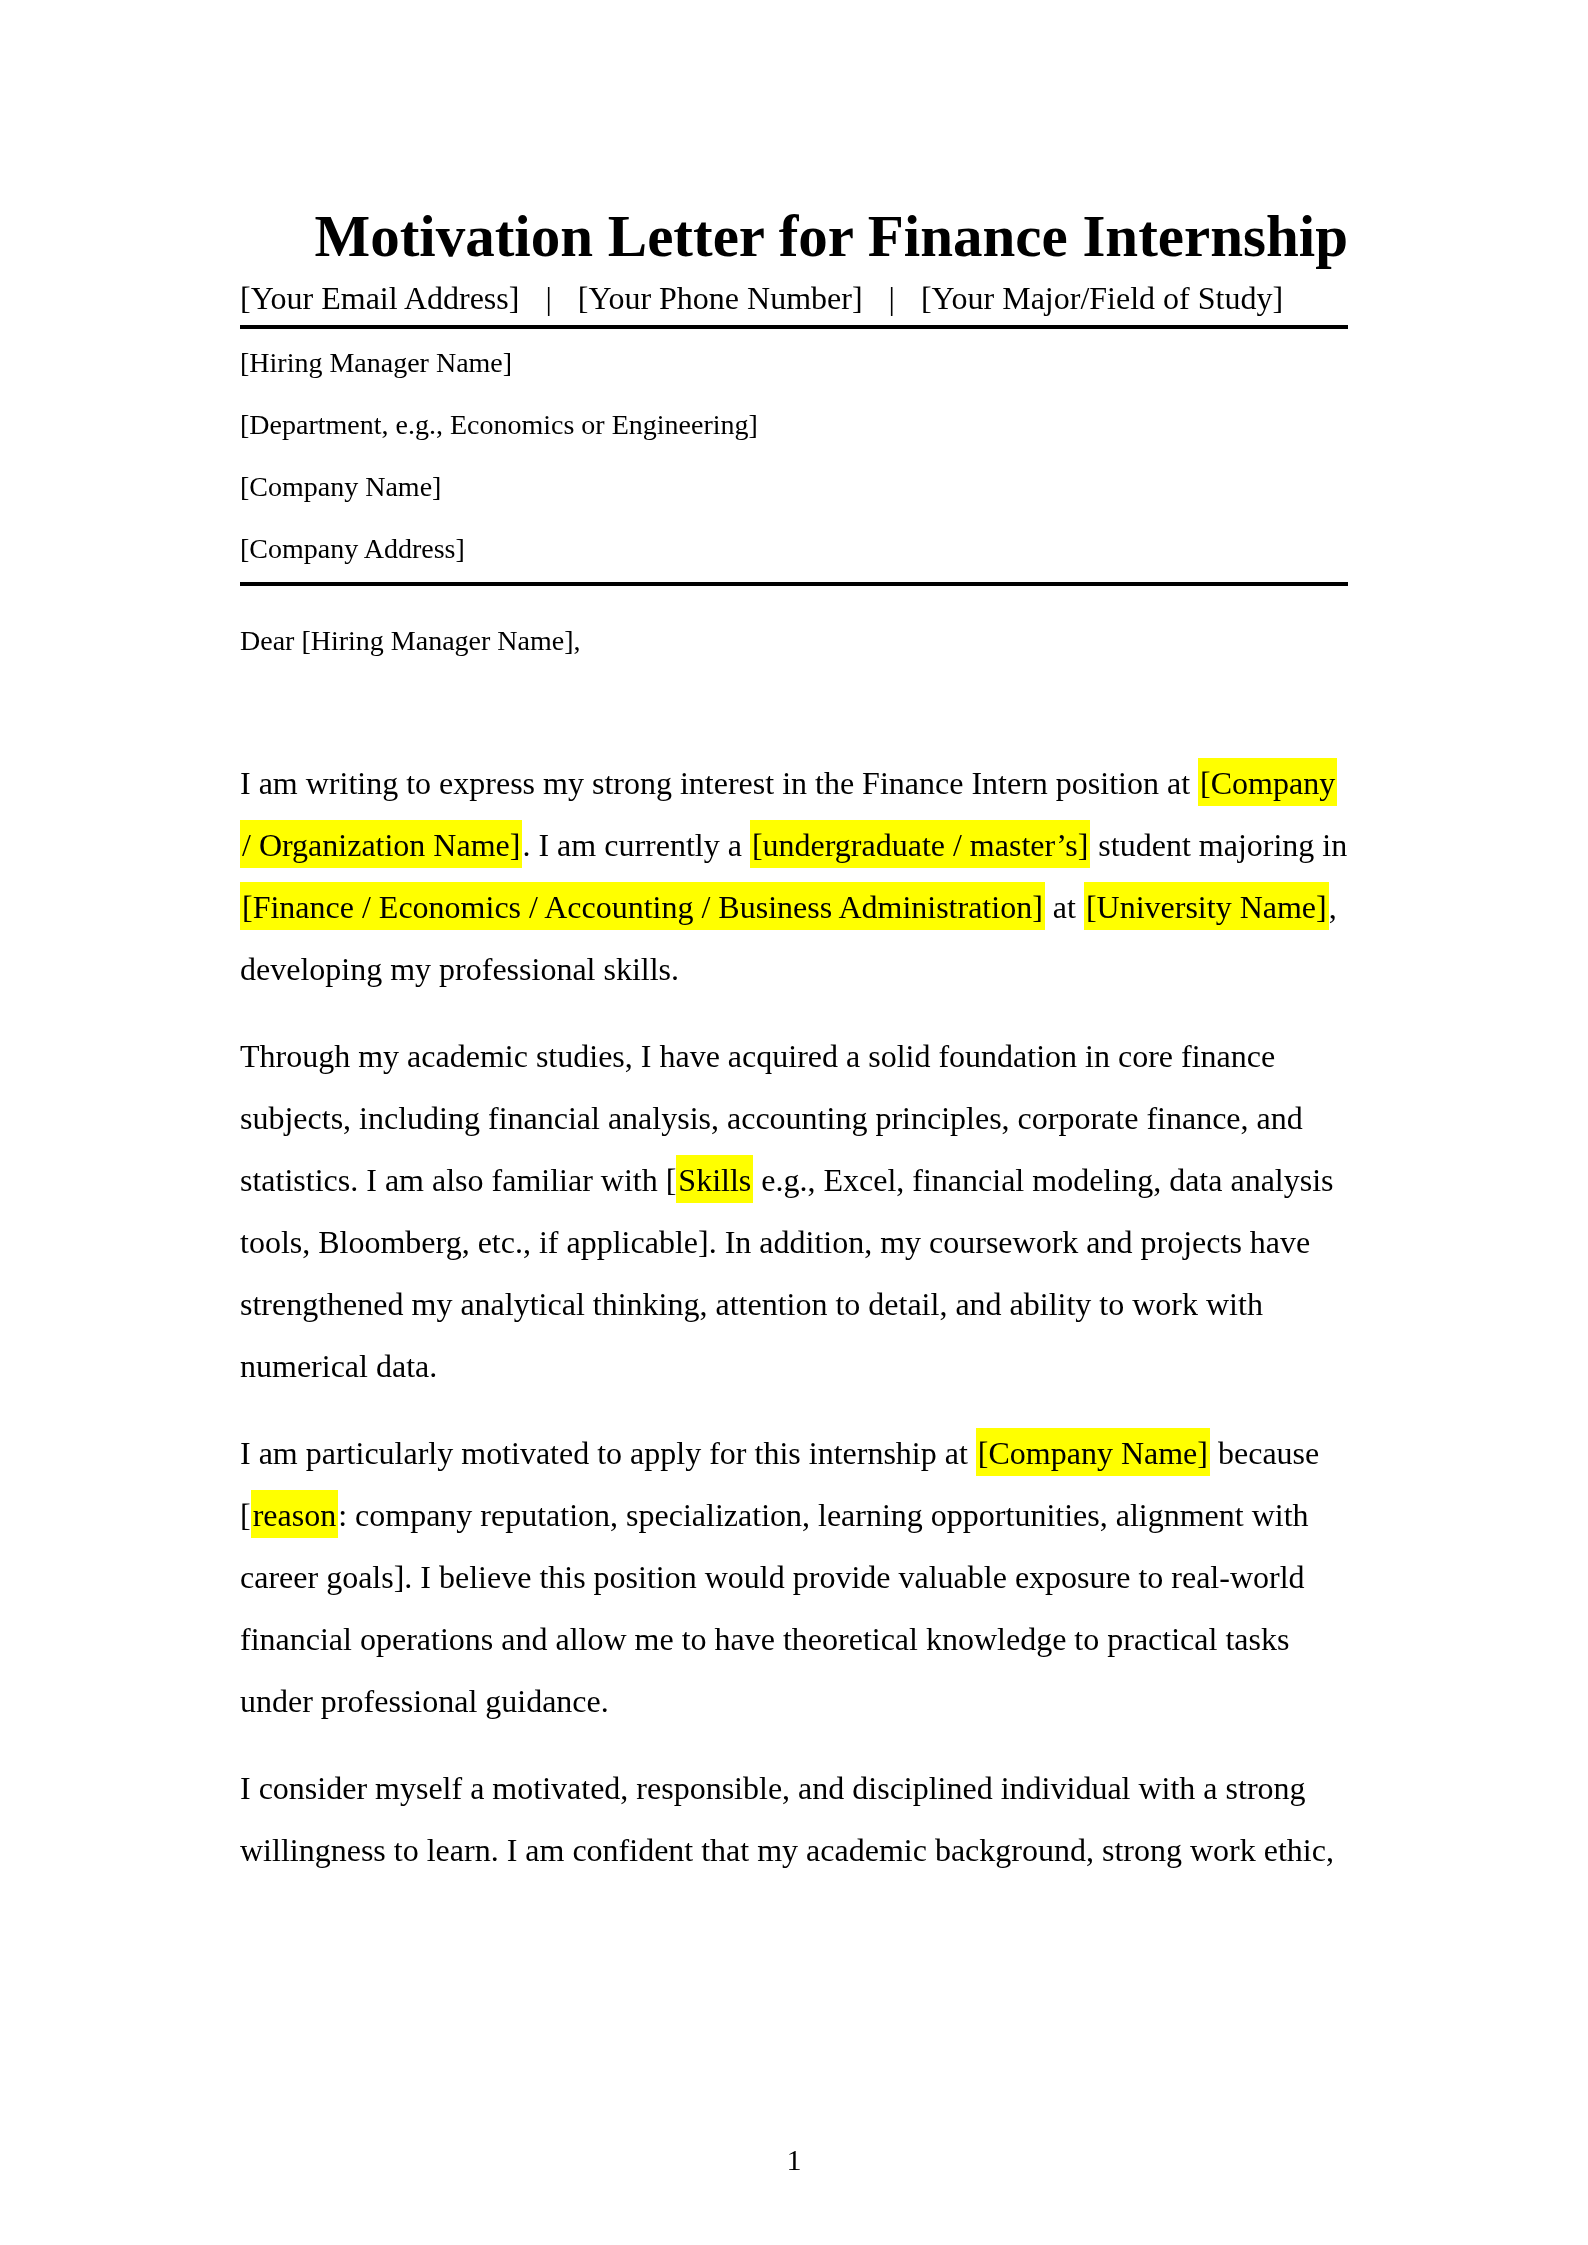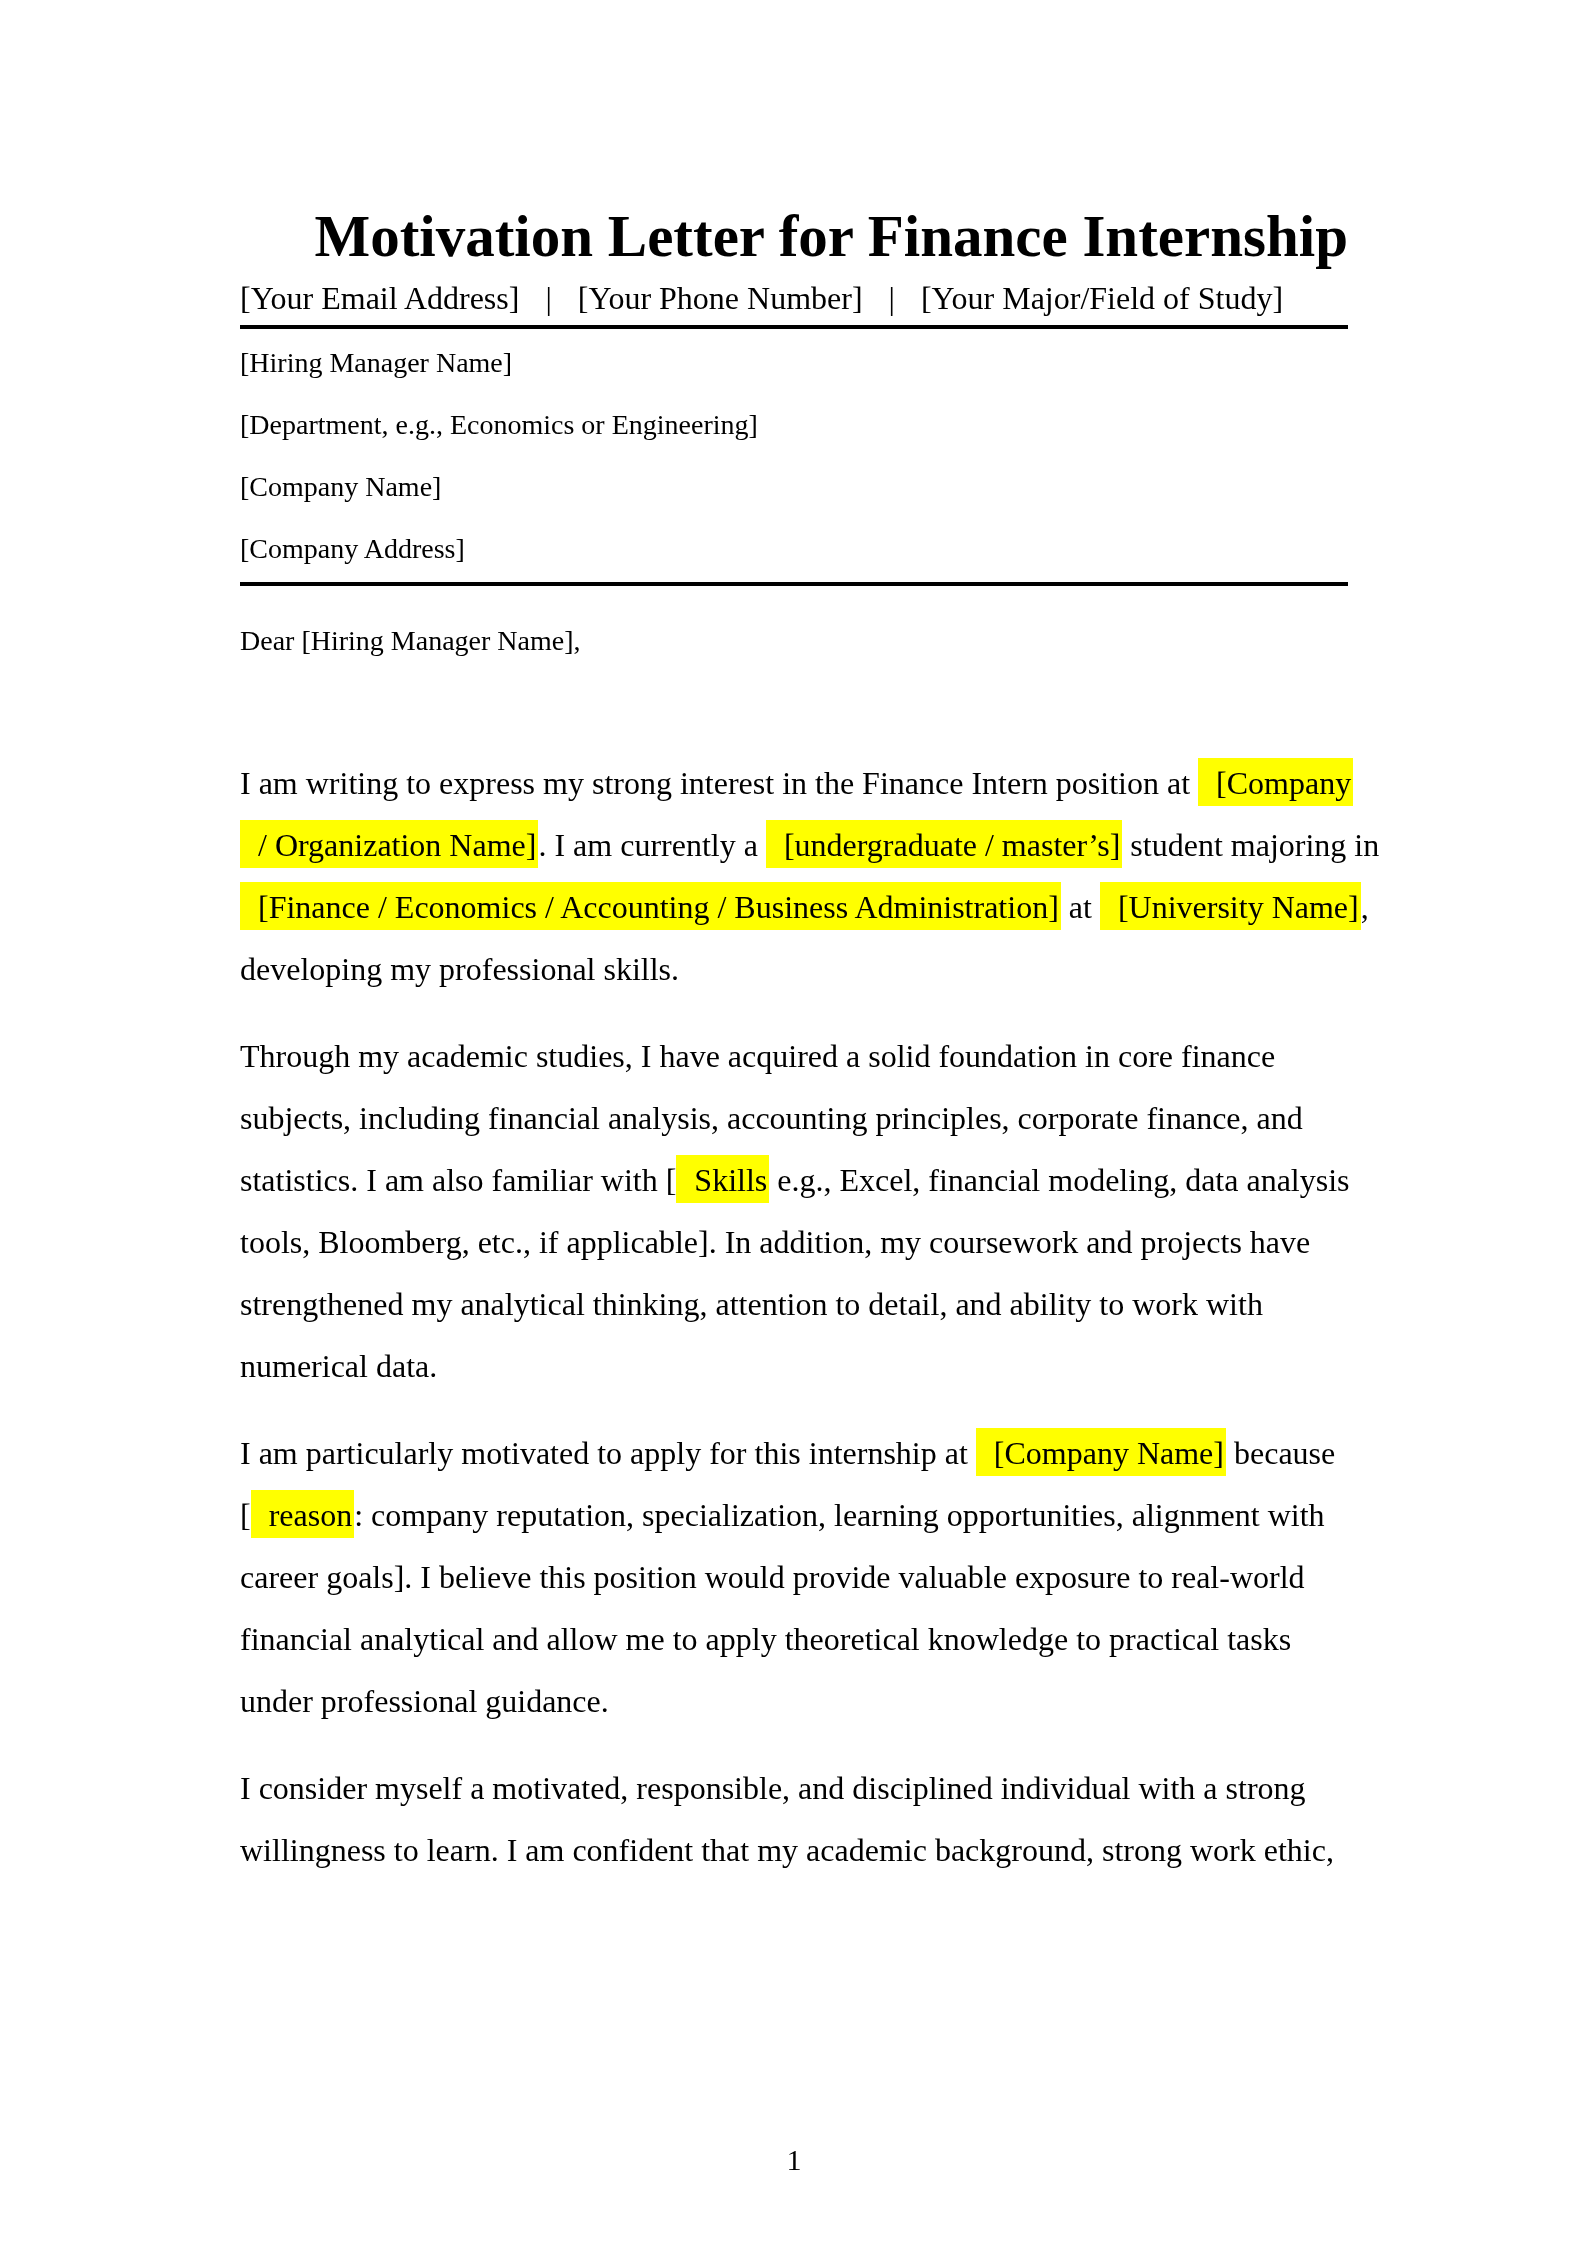--- a/index.html
+++ b/index.html
@@ -43,7 +43,7 @@
   .para { margin-top: 25px; }
   .para.first { margin-top: 80px; }
   .para .line { font-size: 32px; line-height: 62px; white-space: nowrap; }
-  .hl { background: var(--hl); padding: 7px 2px 5px 18px; }
+  .hl { background: var(--hl); padding: 7px 2px 5px 2px; }
   .pagenum {
     position: absolute;
     left: 0;

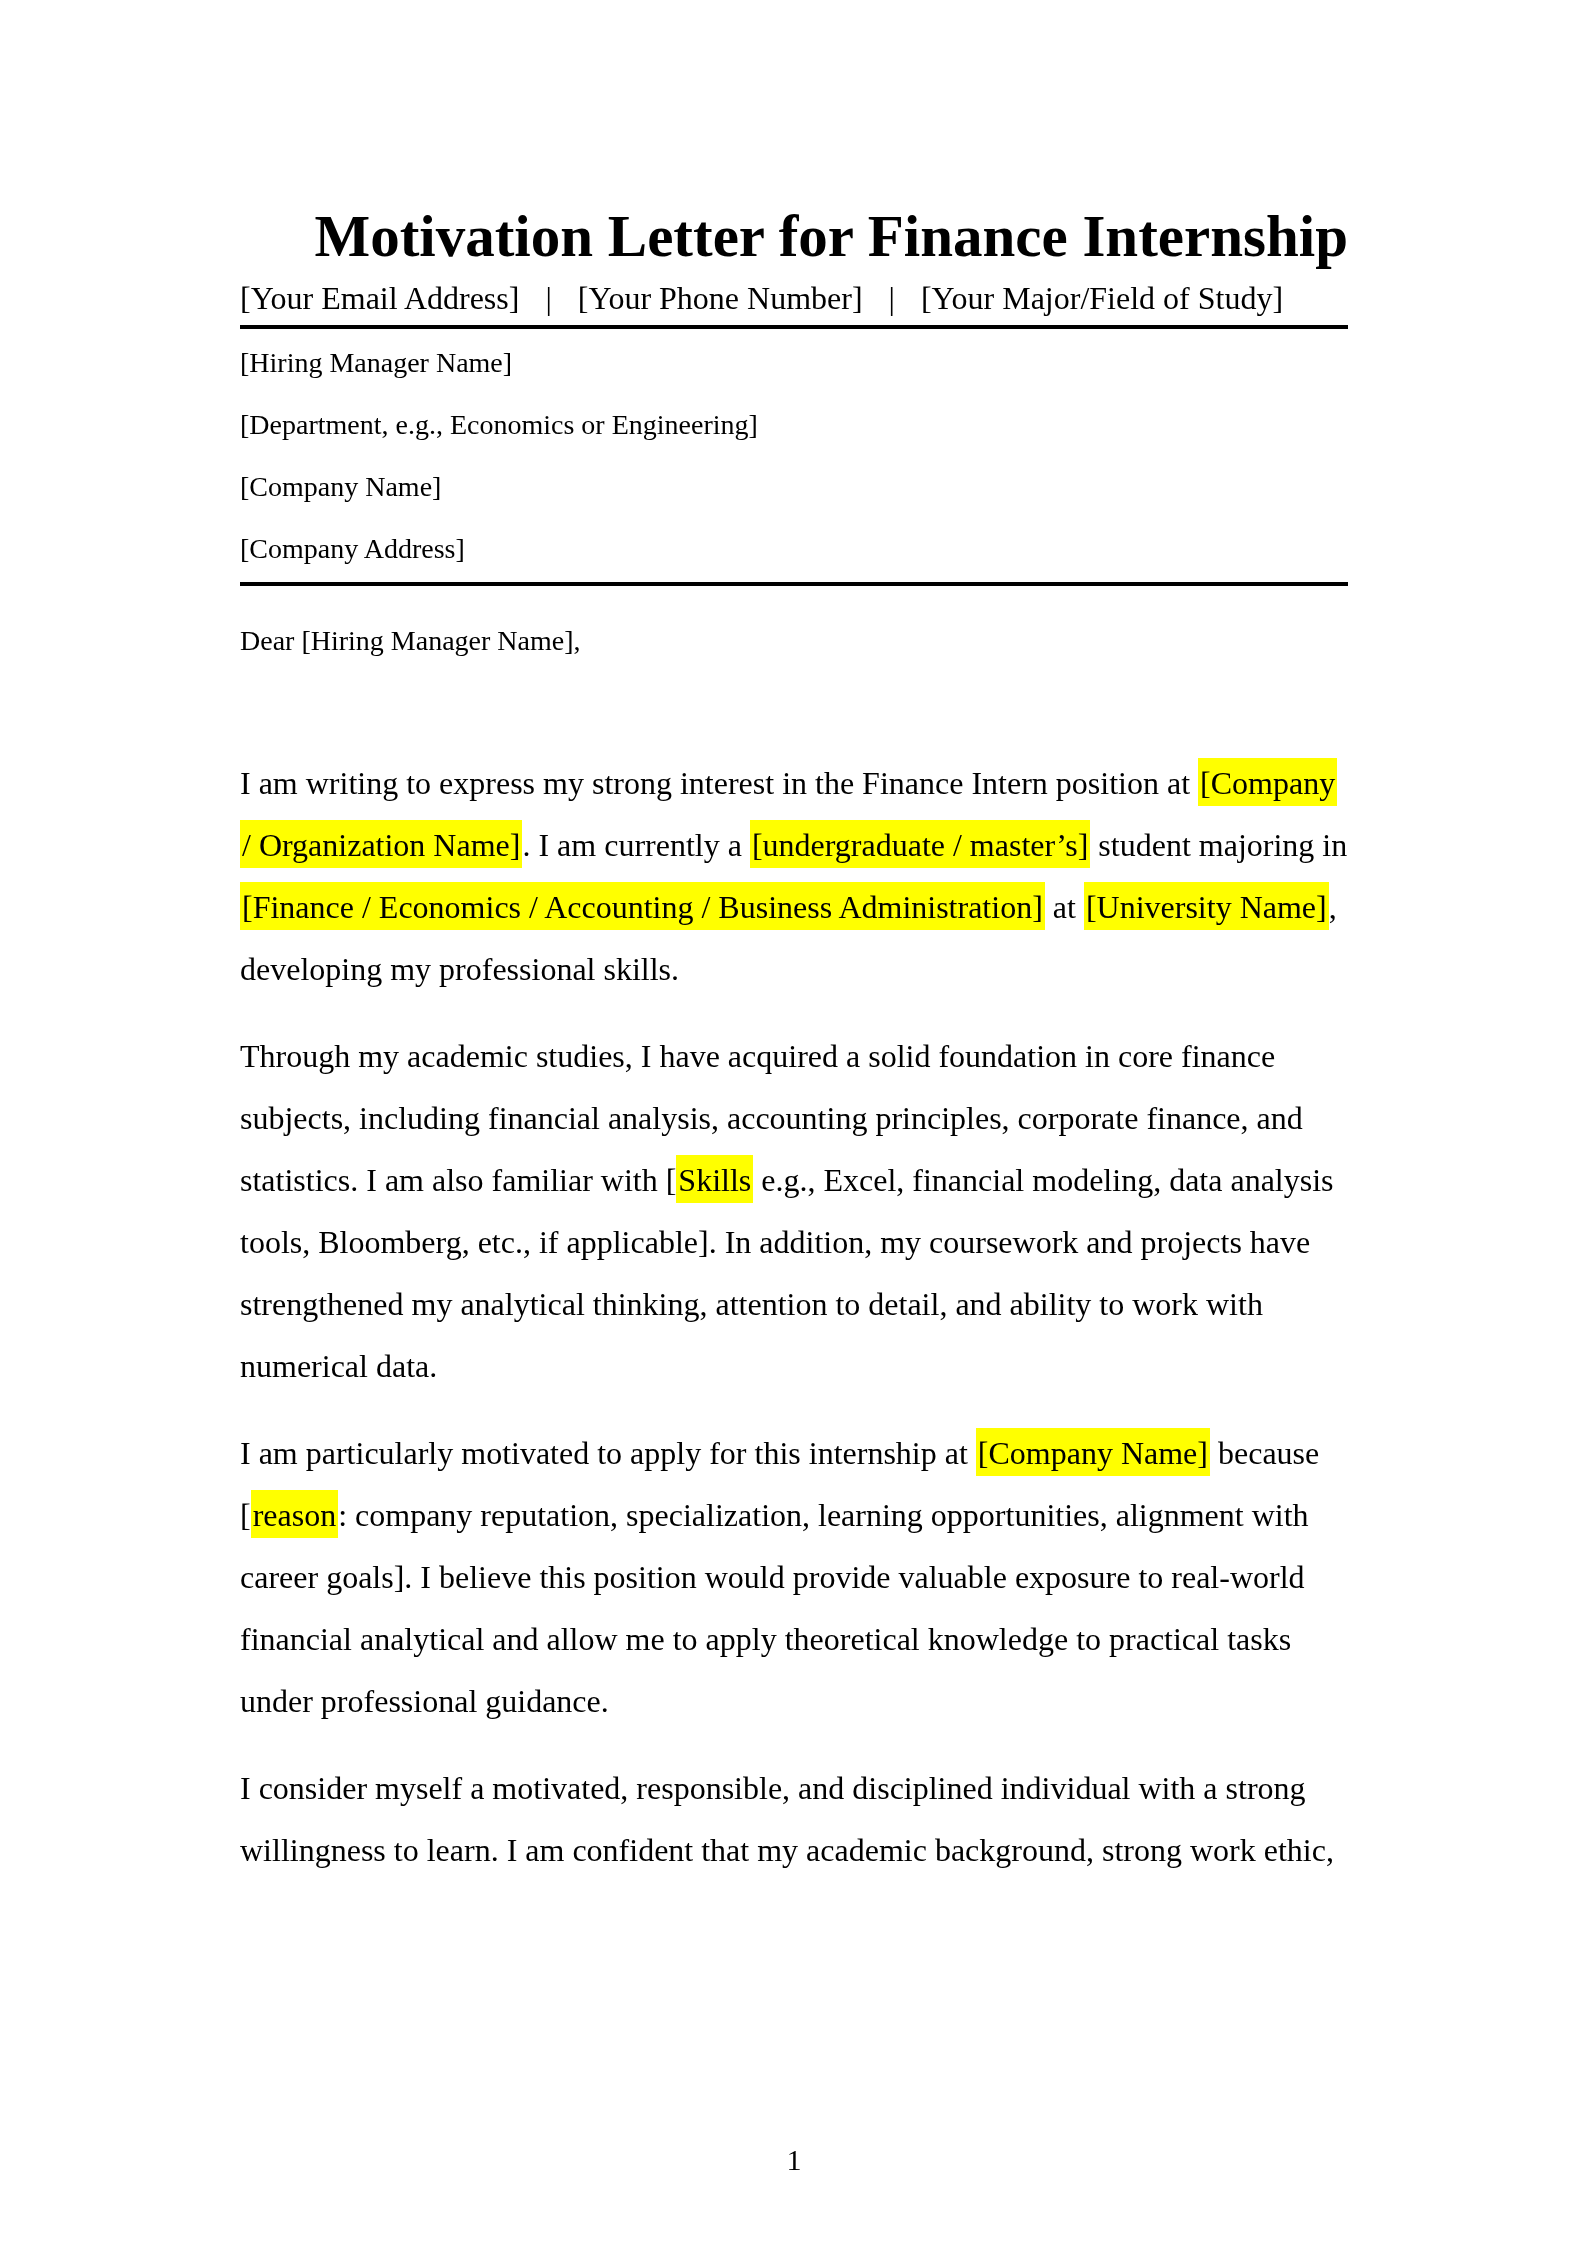--- a/index.html
+++ b/index.html
@@ -94,7 +94,7 @@
         <div class="line"><span>I am particularly motivated to apply for this internship at </span><span class="hl">[Company Name]</span><span> because</span></div>
         <div class="line"><span>[</span><span class="hl">reason</span><span>: company reputation, specialization, learning opportunities, alignment with</span></div>
         <div class="line"><span>career goals]. I believe this position would provide valuable exposure to real-world</span></div>
-        <div class="line"><span>financial analytical and allow me to apply theoretical knowledge to practical tasks</span></div>
+        <div class="line"><span>financial operations and allow me to have theoretical knowledge to practical tasks</span></div>
         <div class="line"><span>under professional guidance.</span></div>
       </div>
       <div class="para">

